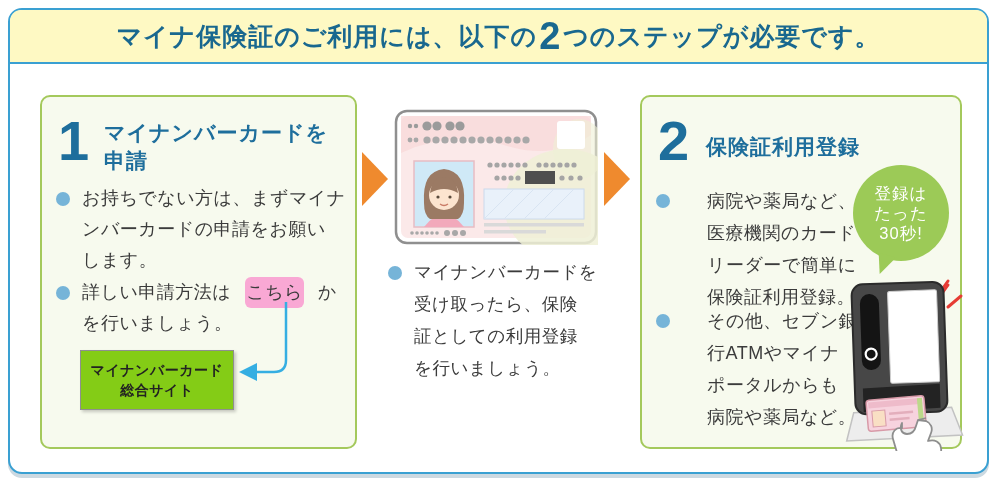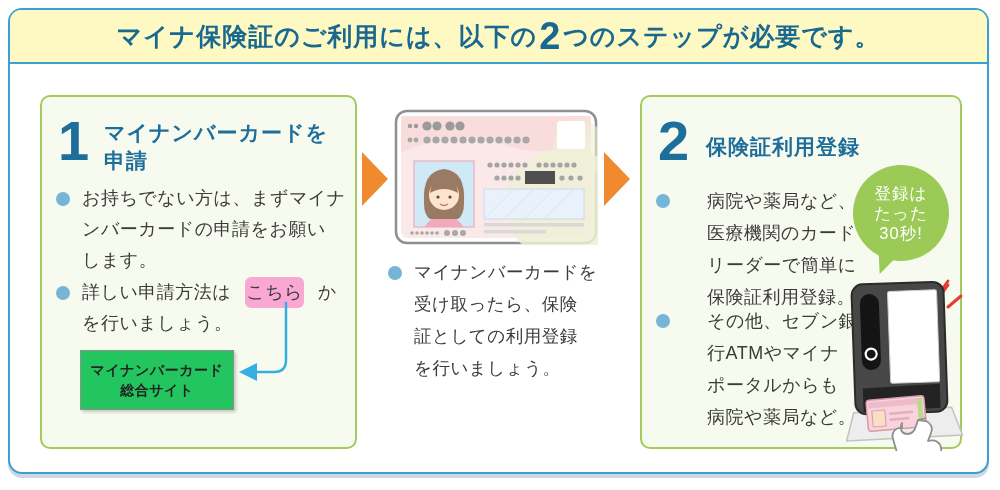--- a/index.html
+++ b/index.html
@@ -30,7 +30,7 @@
 
   .chip{display:inline-block;background:#f9a8d4;border-radius:6px;padding:0 1px;margin:0 14px;cursor:pointer;}
 
-  .sitebox{position:absolute;left:38px;top:253px;width:152px;height:58px;background:#22c55e;
+  .sitebox{position:absolute;left:38px;top:253px;width:152px;height:58px;background:#84cc16;
            border:1.5px solid #8f8f8f;box-shadow:2px 2px 3px rgba(0,0,0,.2);
            display:flex;flex-direction:column;align-items:center;justify-content:center;
            font-size:14px;font-weight:700;color:#222;line-height:1.45;letter-spacing:0.5px;cursor:pointer;}

